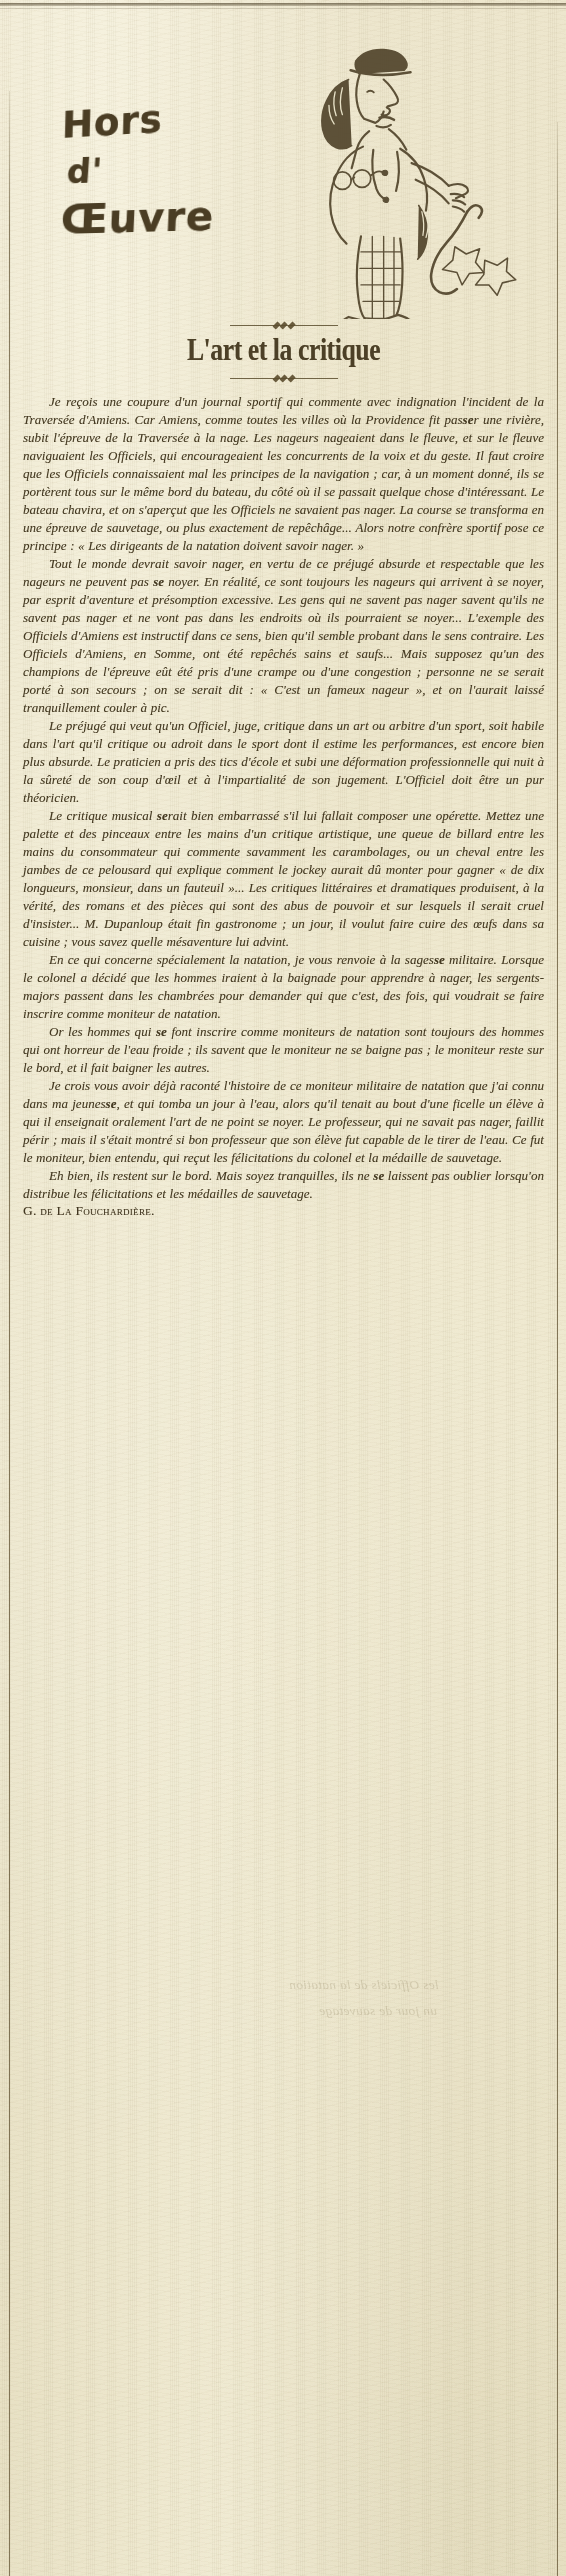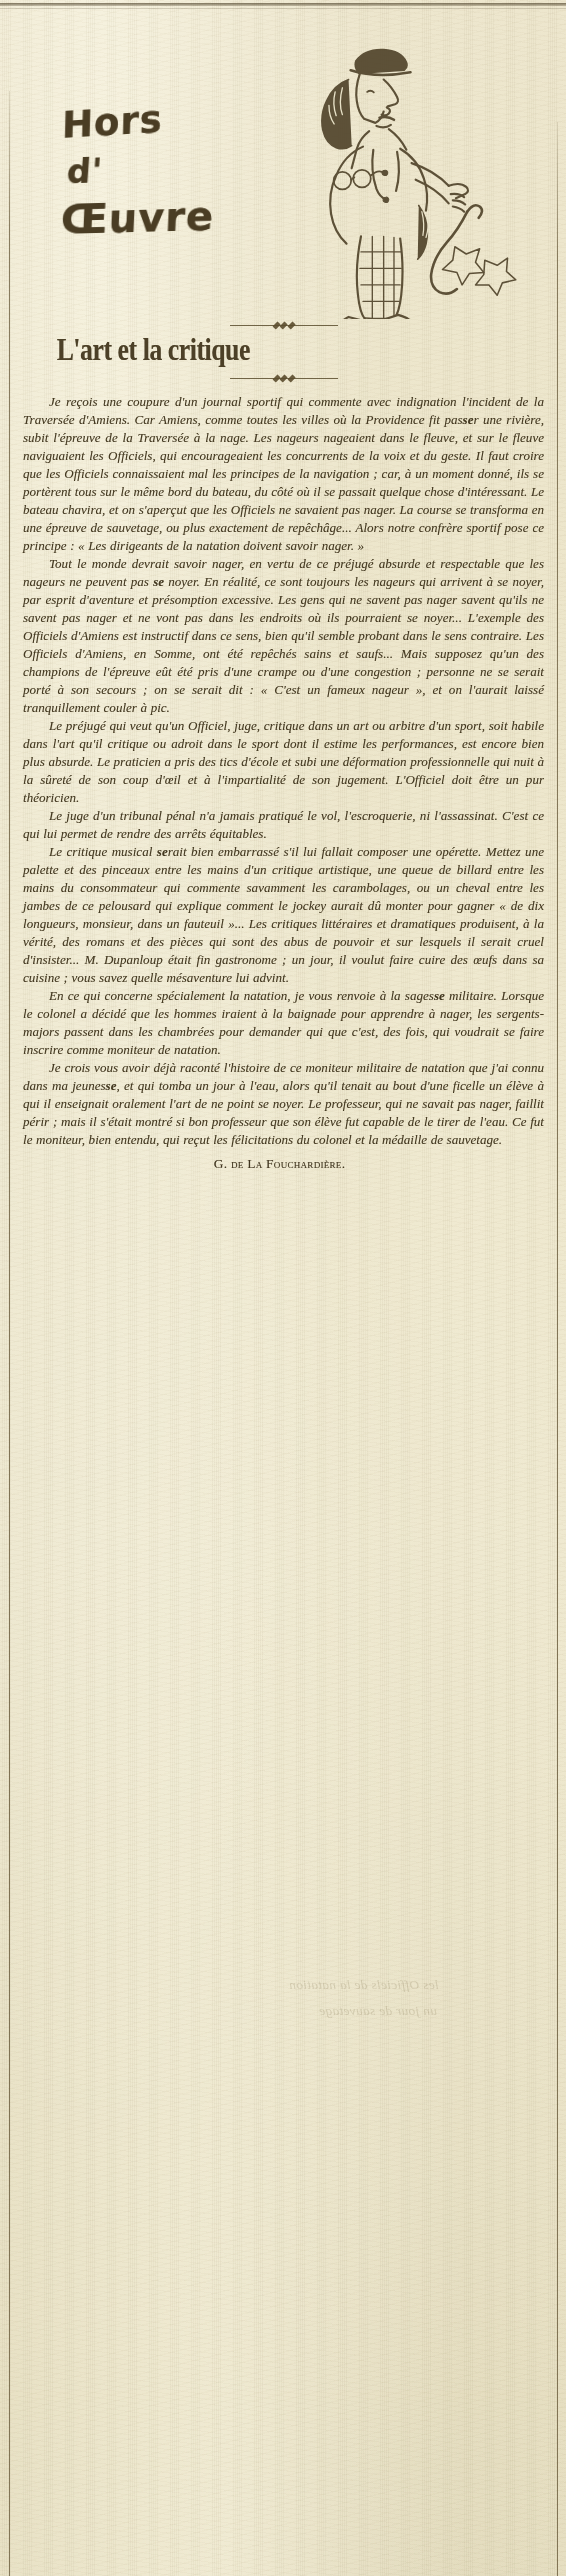--- a/index.html
+++ b/index.html
@@ -95,7 +95,7 @@
   #caricature svg{ width:100%; height:100%; display:block; opacity:.88; }
 
   
-  #titleblock{ position:relative; text-align:left; margin-top:-9.3px; }
+  #titleblock{ position:relative; text-align:center; margin-top:-9.3px; }
   #article-title{
     font-family:"Liberation Serif", serif;
     font-size:32px;

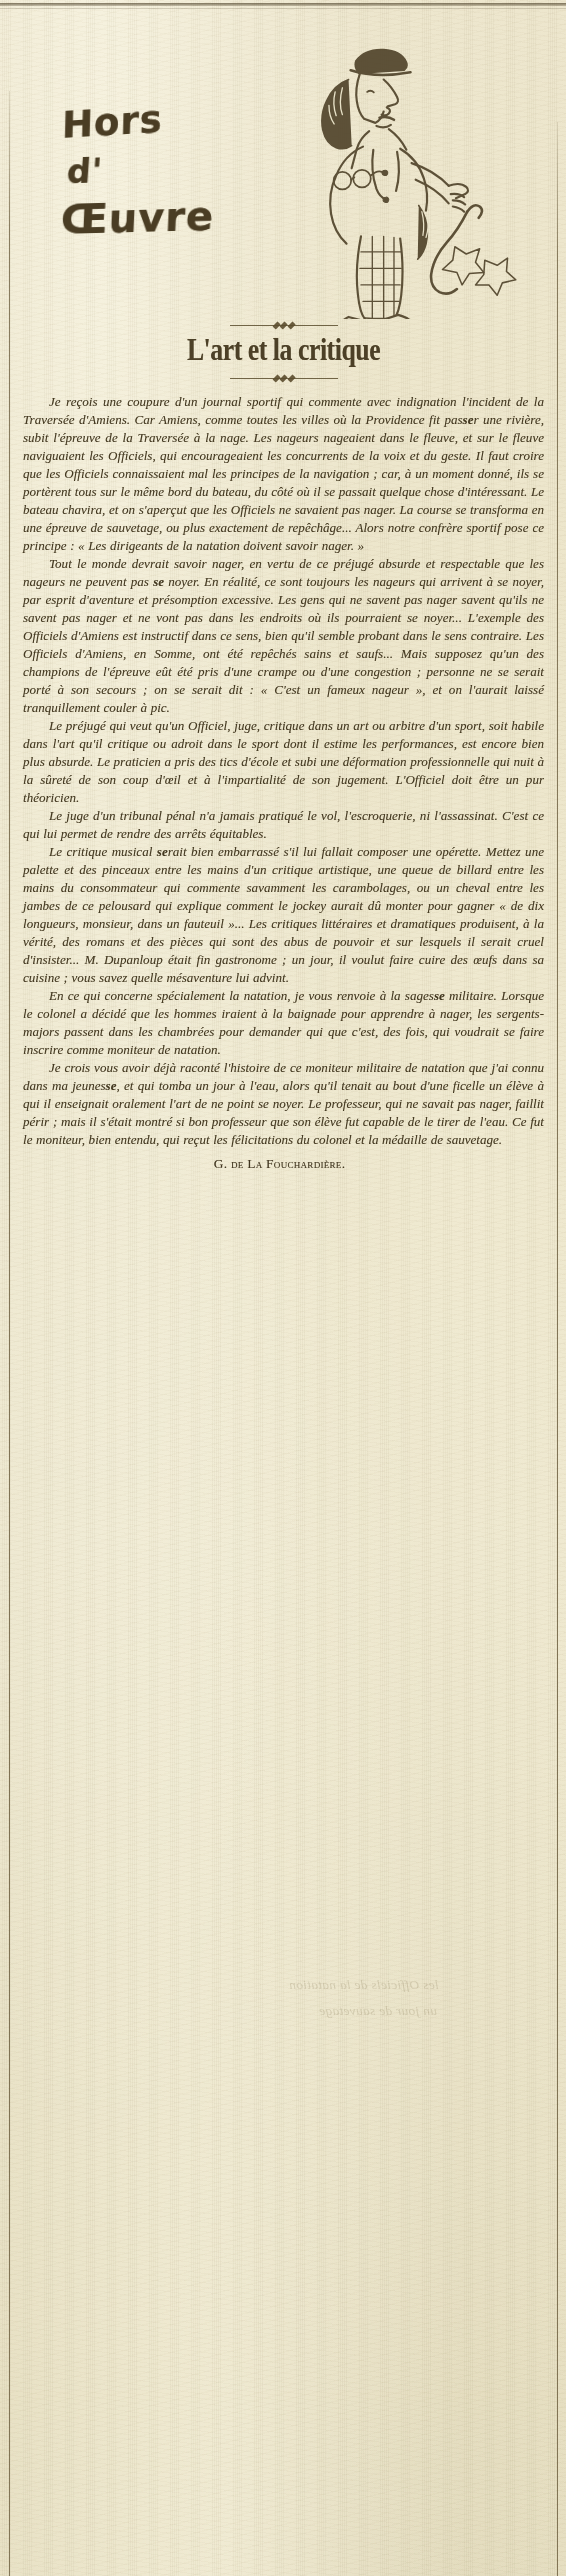--- a/index.html
+++ b/index.html
@@ -268,7 +268,6 @@
       <p>Je reçois une coupure d'un journal sportif qui commente avec indignation l'incident de la Traversée d'Amiens. Car Amiens, comme toutes les villes où la Providence fit pas<b>se</b>r une rivière, subit l'épreuve de la Traversée à la nage. Les nageurs nageaient dans le fleuve, et sur le fleuve naviguaient les Officiels, qui encourageaient les concurrents de la voix et du geste. Il faut croire que les Officiels connaissaient mal les principes de la navigation ; car, à un moment donné, ils se portèrent tous sur le même bord du bateau, du côté où il se passait quelque chose d'intéressant. Le bateau chavira, et on s'aperçut que les Officiels ne savaient pas nager. La course se transforma en une épreuve de sauvetage, ou plus exactement de repêchâge... Alors notre confrère sportif pose ce principe : « Les dirigeants de la natation doivent savoir nager. »</p>
       <p>Tout le monde devrait savoir nager, en vertu de ce préjugé absurde et respectable que les nageurs ne peuvent pas <b>se</b> noyer. En réalité, ce sont toujours les nageurs qui arrivent à se noyer, par esprit d'aventure et présomption excessive. Les gens qui ne savent pas nager savent qu'ils ne savent pas nager et ne vont pas dans les endroits où ils pourraient se noyer... L'exemple des Officiels d'Amiens est instructif dans ce sens, bien qu'il semble probant dans le sens contraire. Les Officiels d'Amiens, en Somme, ont été repêchés sains et saufs... Mais supposez qu'un des champions de l'épreuve eût été pris d'une crampe ou d'une congestion ; personne ne se serait porté à son secours ; on se serait dit : « C'est un fameux nageur », et on l'aurait laissé tranquillement couler à pic.</p>
       <p>Le préjugé qui veut qu'un Officiel, juge, critique dans un art ou arbitre d'un sport, soit habile dans l'art qu'il critique ou adroit dans le sport dont il estime les performances, est encore bien plus absurde. Le praticien a pris des tics d'école et subi une déformation professionnelle qui nuit à la sûreté de son coup d'œil et à l'impartialité de son jugement. L'Officiel doit être un pur théoricien.</p>
-      <p>Le juge d'un tribunal pénal n'a jamais pratiqué le vol, l'escroquerie, ni l'assassinat. C'est ce qui lui permet de rendre des arrêts équitables.</p>
       <p>Le critique musical <b>se</b>rait bien embarrassé s'il lui fallait composer une opérette. Mettez une palette et des pinceaux entre les mains d'un critique artistique, une queue de billard entre les mains du consommateur qui commente savamment les carambolages, ou un cheval entre les jambes de ce pelousard qui explique comment le jockey aurait dû monter pour gagner « de dix longueurs, monsieur, dans un fauteuil »... Les critiques littéraires et dramatiques produisent, à la vérité, des romans et des pièces qui sont des abus de pouvoir et sur lesquels il serait cruel d'insister... M. Dupanloup était fin gastronome ; un jour, il voulut faire cuire des œufs dans sa cuisine ; vous savez quelle mésaventure lui advint.</p>
       <p>En ce qui concerne spécialement la natation, je vous renvoie à la sages<b>se</b> militaire. Lorsque le colonel a décidé que les hommes iraient à la baignade pour apprendre à nager, les sergents-majors passent dans les chambrées pour demander qui que c'est, des fois, qui voudrait se faire inscrire comme moniteur de natation.</p>
       <p>Je crois vous avoir déjà raconté l'histoire de ce moniteur militaire de natation que j'ai connu dans ma jeunes<b>se</b>, et qui tomba un jour à l'eau, alors qu'il tenait au bout d'une ficelle un élève à qui il enseignait oralement l'art de ne point se noyer. Le professeur, qui ne savait pas nager, faillit périr ; mais il s'était montré si bon professeur que son élève fut capable de le tirer de l'eau. Ce fut le moniteur, bien entendu, qui reçut les félicitations du colonel et la médaille de sauvetage.</p>

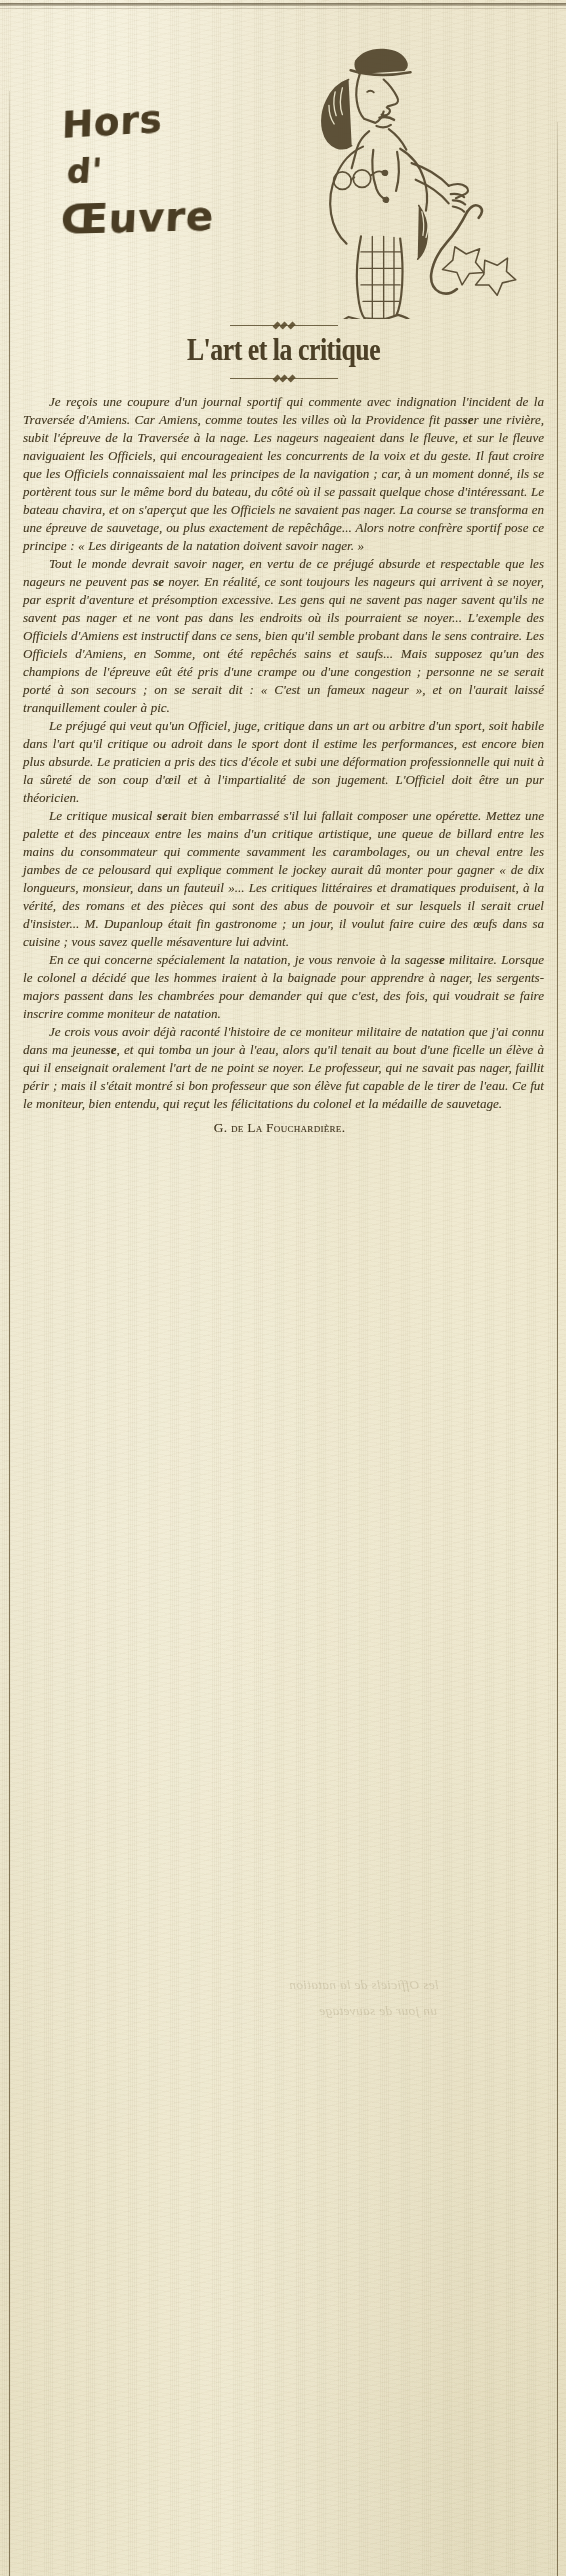--- a/index.html
+++ b/index.html
@@ -270,6 +270,7 @@
       <p>Le préjugé qui veut qu'un Officiel, juge, critique dans un art ou arbitre d'un sport, soit habile dans l'art qu'il critique ou adroit dans le sport dont il estime les performances, est encore bien plus absurde. Le praticien a pris des tics d'école et subi une déformation professionnelle qui nuit à la sûreté de son coup d'œil et à l'impartialité de son jugement. L'Officiel doit être un pur théoricien.</p>
       <p>Le critique musical <b>se</b>rait bien embarrassé s'il lui fallait composer une opérette. Mettez une palette et des pinceaux entre les mains d'un critique artistique, une queue de billard entre les mains du consommateur qui commente savamment les carambolages, ou un cheval entre les jambes de ce pelousard qui explique comment le jockey aurait dû monter pour gagner « de dix longueurs, monsieur, dans un fauteuil »... Les critiques littéraires et dramatiques produisent, à la vérité, des romans et des pièces qui sont des abus de pouvoir et sur lesquels il serait cruel d'insister... M. Dupanloup était fin gastronome ; un jour, il voulut faire cuire des œufs dans sa cuisine ; vous savez quelle mésaventure lui advint.</p>
       <p>En ce qui concerne spécialement la natation, je vous renvoie à la sages<b>se</b> militaire. Lorsque le colonel a décidé que les hommes iraient à la baignade pour apprendre à nager, les sergents-majors passent dans les chambrées pour demander qui que c'est, des fois, qui voudrait se faire inscrire comme moniteur de natation.</p>
+      <p>Or les hommes qui <b>se</b> font inscrire comme moniteurs de natation sont toujours des hommes qui ont horreur de l'eau froide ; ils savent que le moniteur ne se baigne pas ; le moniteur reste sur le bord, et il fait baigner les autres.</p>
       <p>Je crois vous avoir déjà raconté l'histoire de ce moniteur militaire de natation que j'ai connu dans ma jeunes<b>se</b>, et qui tomba un jour à l'eau, alors qu'il tenait au bout d'une ficelle un élève à qui il enseignait oralement l'art de ne point se noyer. Le professeur, qui ne savait pas nager, faillit périr ; mais il s'était montré si bon professeur que son élève fut capable de le tirer de l'eau. Ce fut le moniteur, bien entendu, qui reçut les félicitations du colonel et la médaille de sauvetage.</p>
     </div>
 

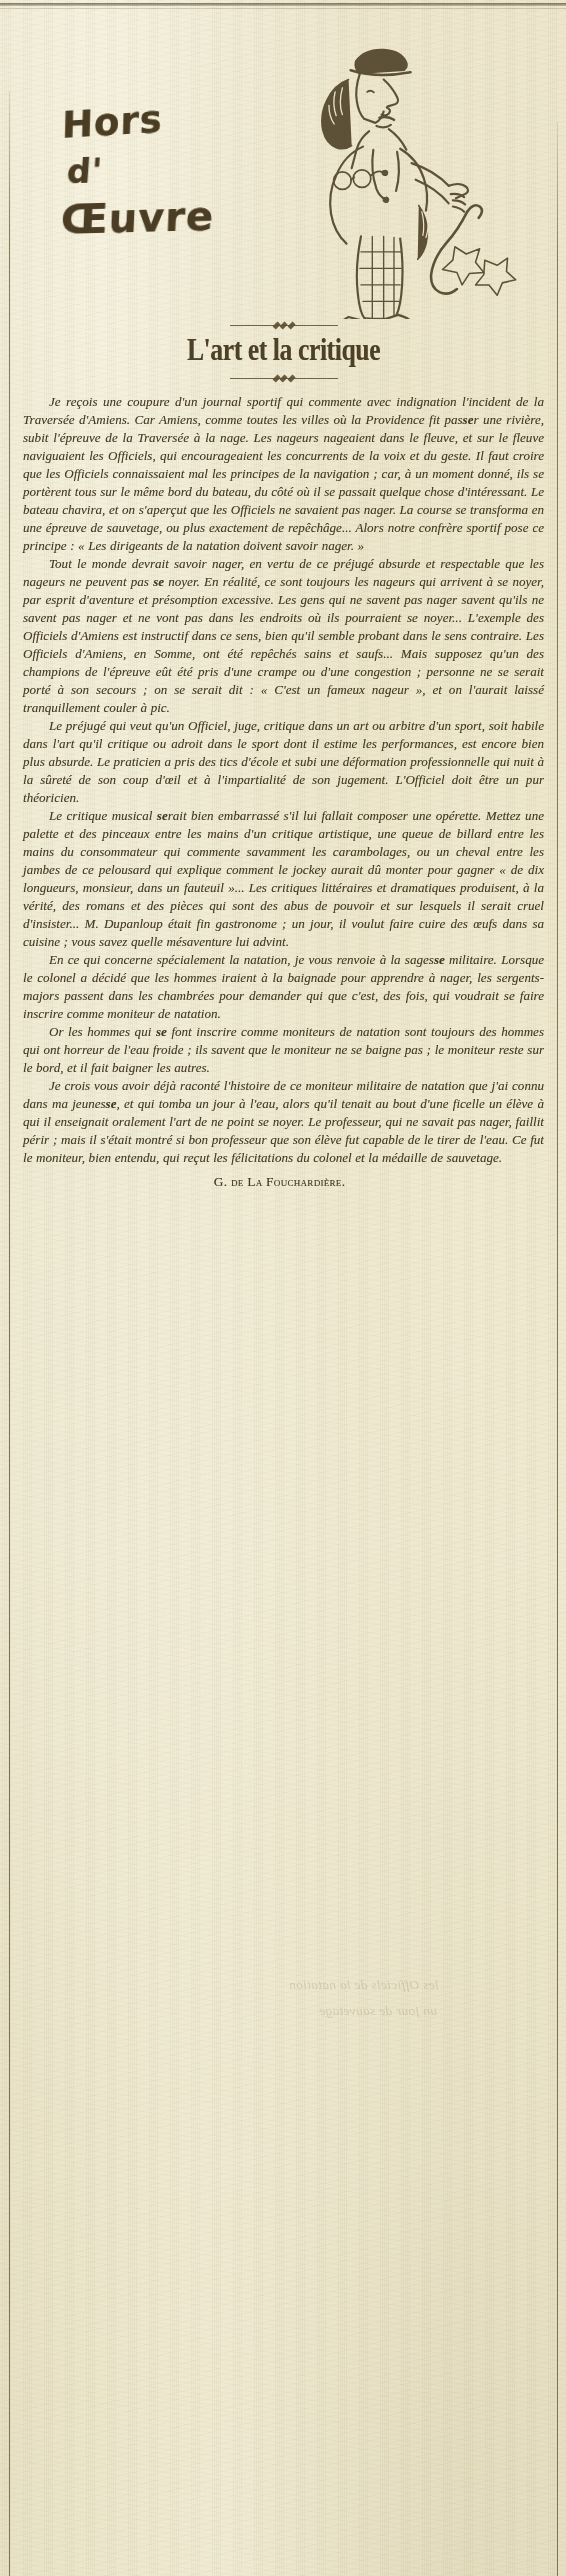--- a/index.html
+++ b/index.html
@@ -272,6 +272,7 @@
       <p>En ce qui concerne spécialement la natation, je vous renvoie à la sages<b>se</b> militaire. Lorsque le colonel a décidé que les hommes iraient à la baignade pour apprendre à nager, les sergents-majors passent dans les chambrées pour demander qui que c'est, des fois, qui voudrait se faire inscrire comme moniteur de natation.</p>
       <p>Or les hommes qui <b>se</b> font inscrire comme moniteurs de natation sont toujours des hommes qui ont horreur de l'eau froide ; ils savent que le moniteur ne se baigne pas ; le moniteur reste sur le bord, et il fait baigner les autres.</p>
       <p>Je crois vous avoir déjà raconté l'histoire de ce moniteur militaire de natation que j'ai connu dans ma jeunes<b>se</b>, et qui tomba un jour à l'eau, alors qu'il tenait au bout d'une ficelle un élève à qui il enseignait oralement l'art de ne point se noyer. Le professeur, qui ne savait pas nager, faillit périr ; mais il s'était montré si bon professeur que son élève fut capable de le tirer de l'eau. Ce fut le moniteur, bien entendu, qui reçut les félicitations du colonel et la médaille de sauvetage.</p>
+      <p>Eh bien, ils restent sur le bord. Mais soyez tranquilles, ils ne <b>se</b> laissent pas oublier lorsqu'on distribue les félicitations et les médailles de sauvetage.</p>
     </div>
 
     <div id="signature">

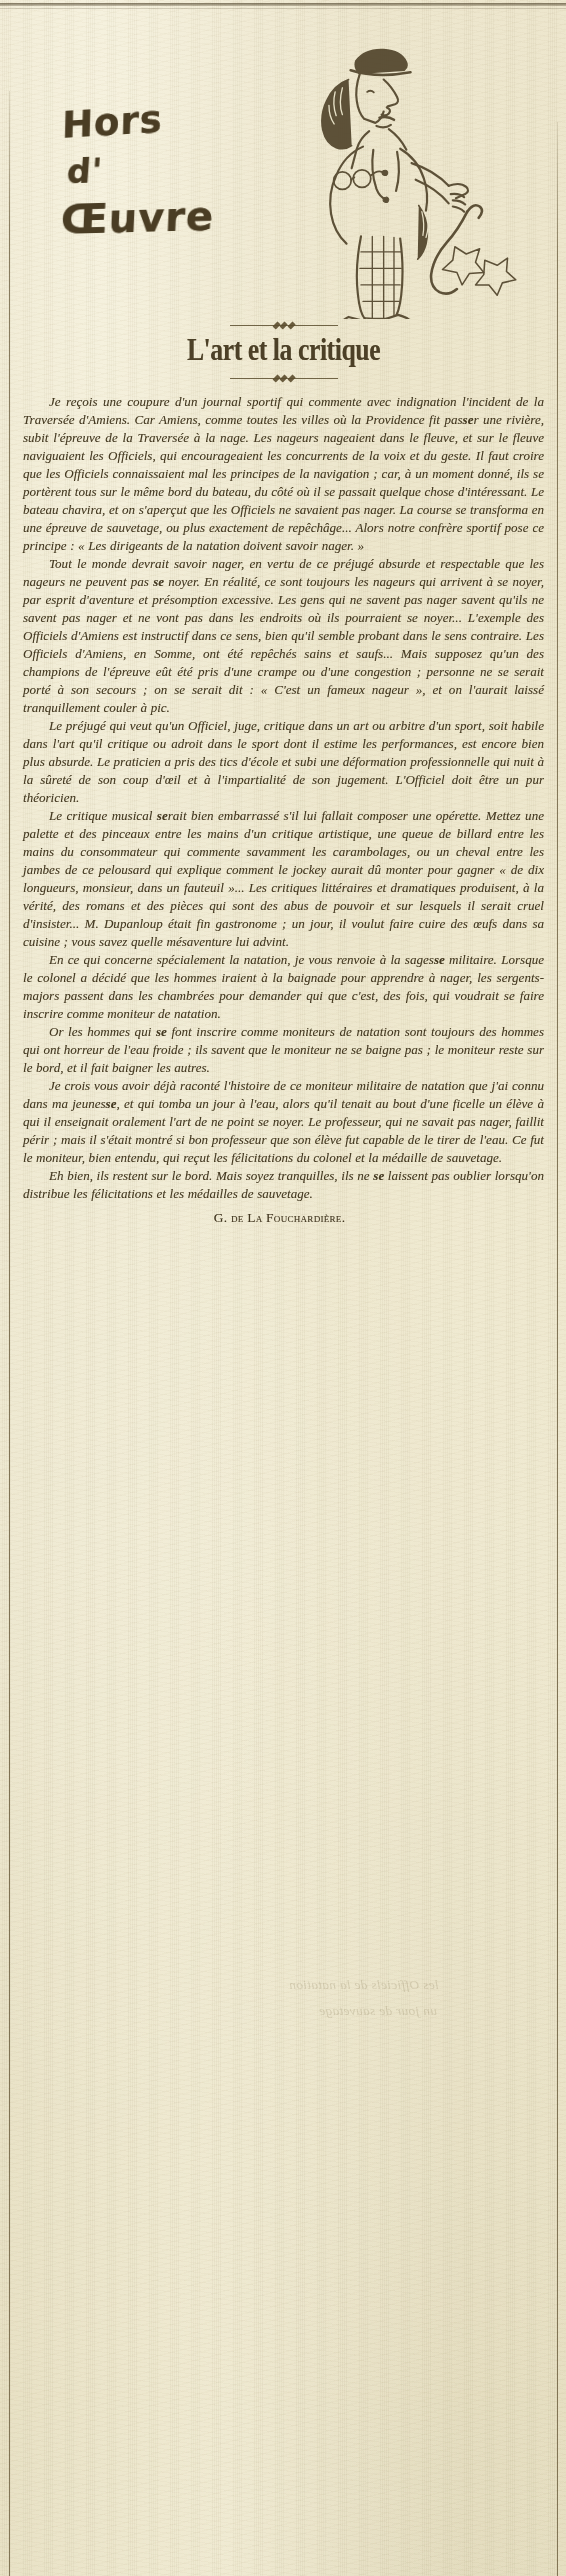--- a/index.html
+++ b/index.html
@@ -150,8 +150,8 @@
   #article-body p b{ font-weight:700; }
 
   #signature{
-    margin:7px 31px 0 23px;
-    text-align:center;
+    margin:0 31px 0 23px;
+    text-align:left;
     font-family:"Liberation Serif", serif;
     font-style:normal;
     font-size:13.4px;

